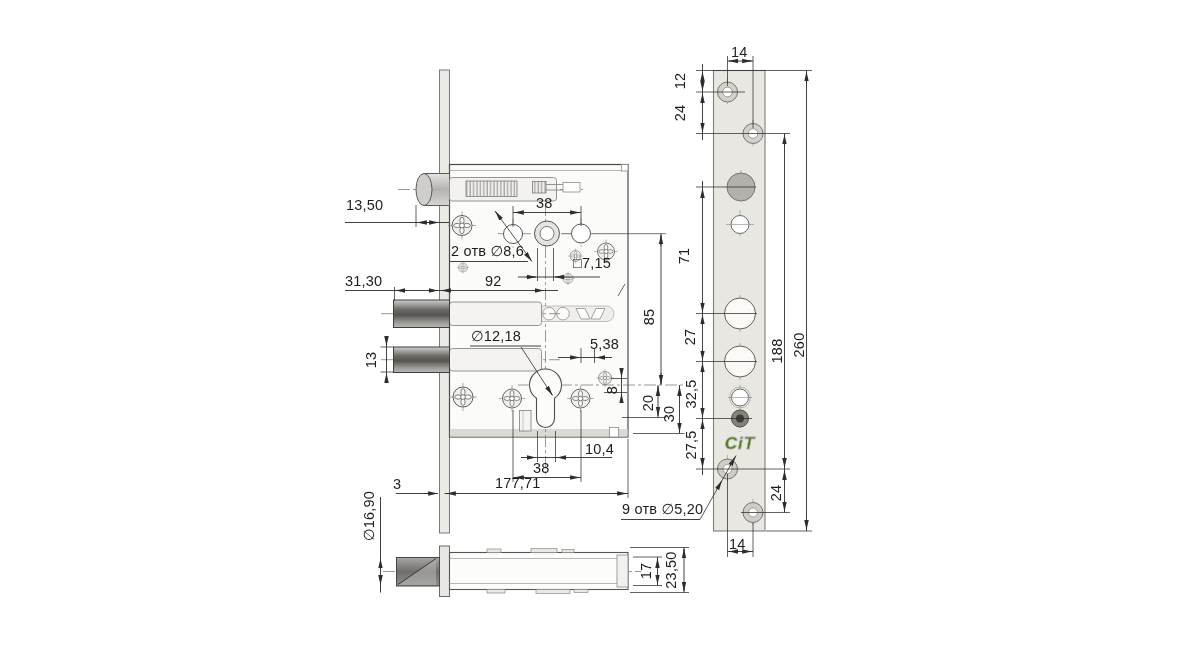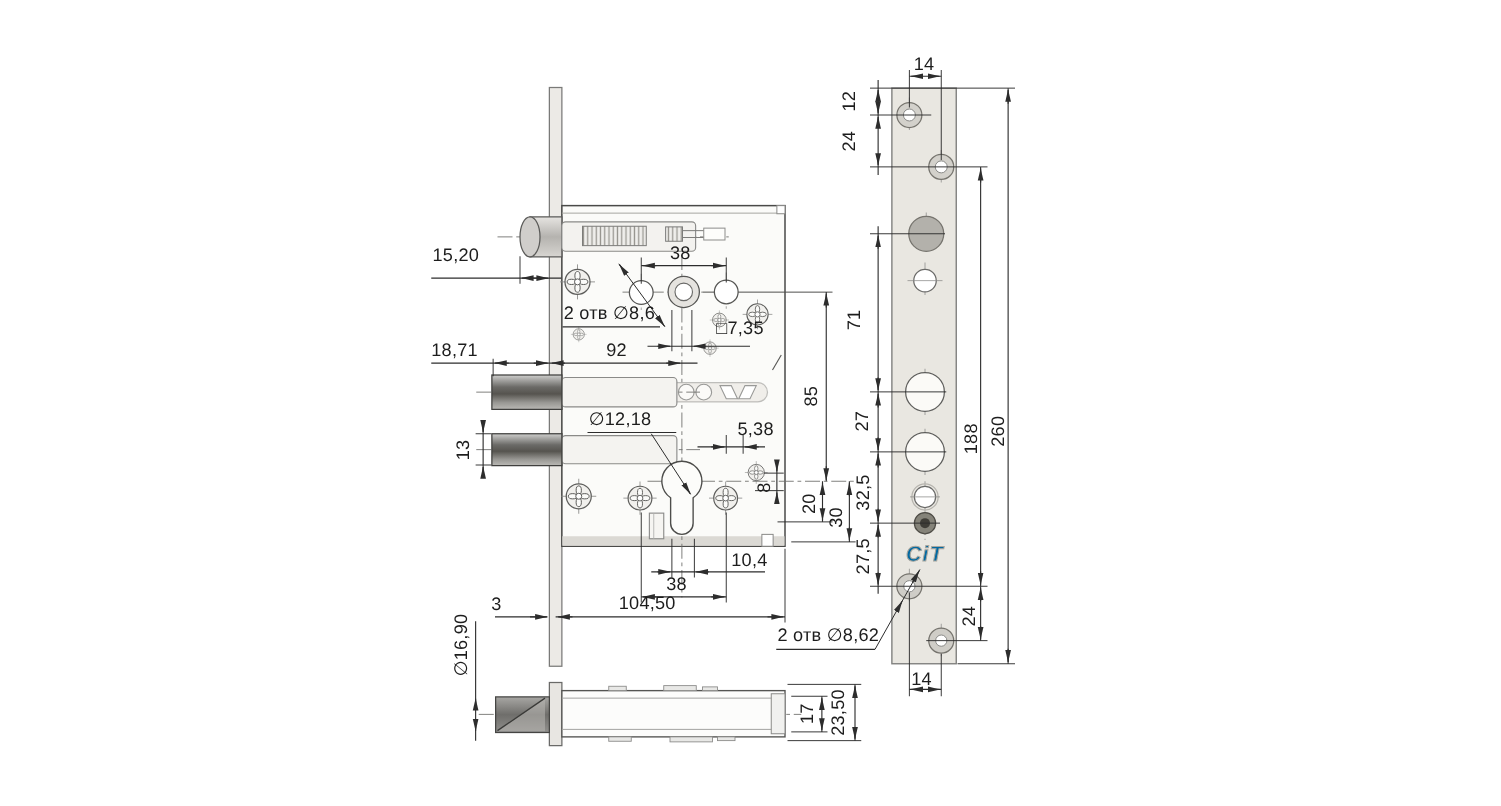--- a/index.html
+++ b/index.html
@@ -334,7 +334,7 @@
   </g>
 </svg>
 
-<div class="lbl" style="left:346px;top:198px">15,20</div>
+<div class="lbl" style="left:346px;top:198px">13,50</div>
 <div class="lbl" style="left:536px;top:196px">38</div>
 <div class="lbl" style="left:451px;top:244px">2 отв ∅8,6</div>
 <div class="lbl" style="left:573px;top:256px">□7,35</div>

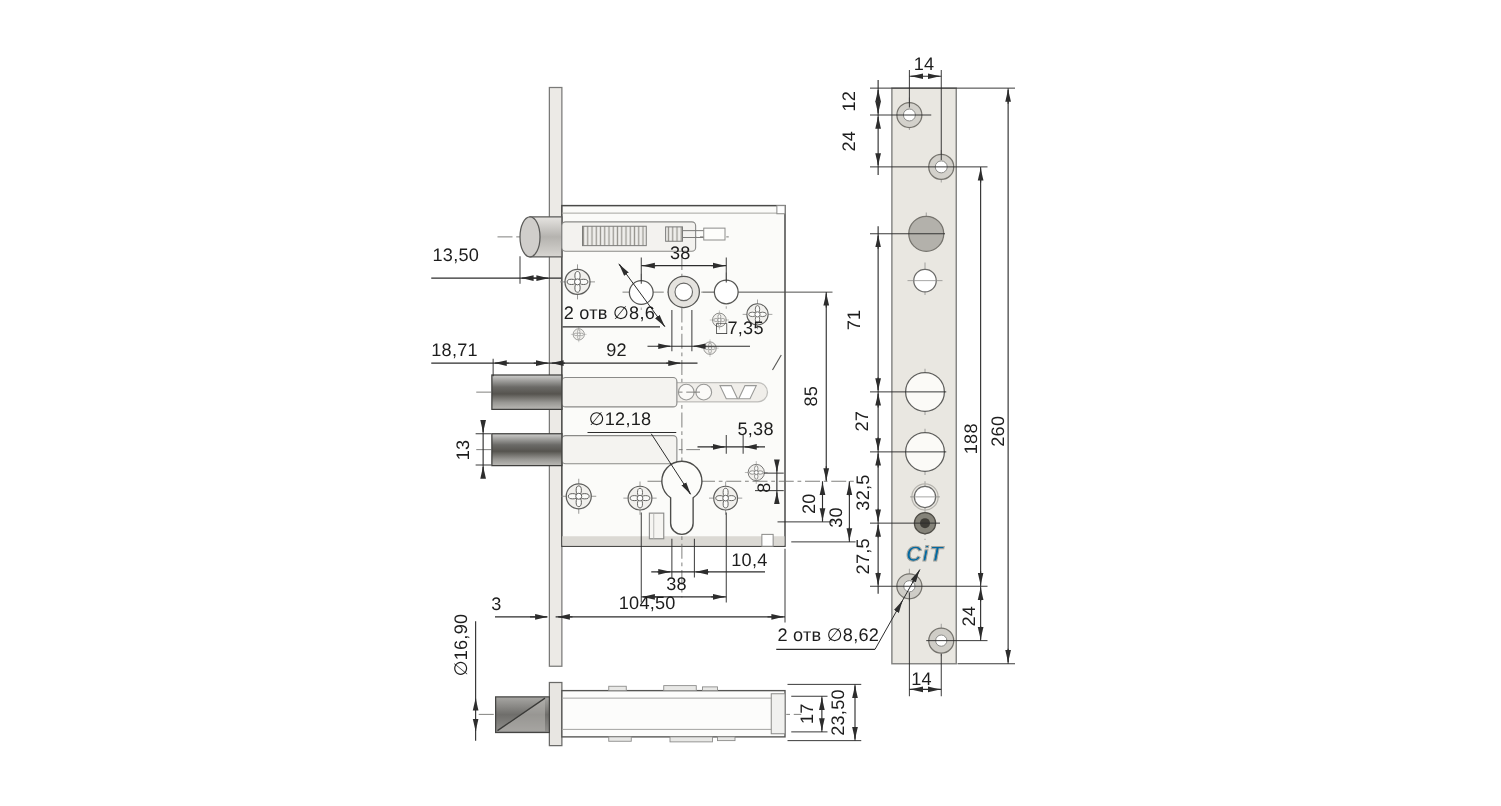--- a/index.html
+++ b/index.html
@@ -337,7 +337,7 @@
 <div class="lbl" style="left:346px;top:198px">13,50</div>
 <div class="lbl" style="left:536px;top:196px">38</div>
 <div class="lbl" style="left:451px;top:244px">2 отв ∅8,6</div>
-<div class="lbl" style="left:573px;top:256px">□7,35</div>
+<div class="lbl" style="left:573px;top:256px">□7,15</div>
 <div class="lbl" style="left:345px;top:274px">18,71</div>
 <div class="lbl" style="left:485px;top:274px">92</div>
 <div class="lbl" style="left:471px;top:329px">∅12,18</div>

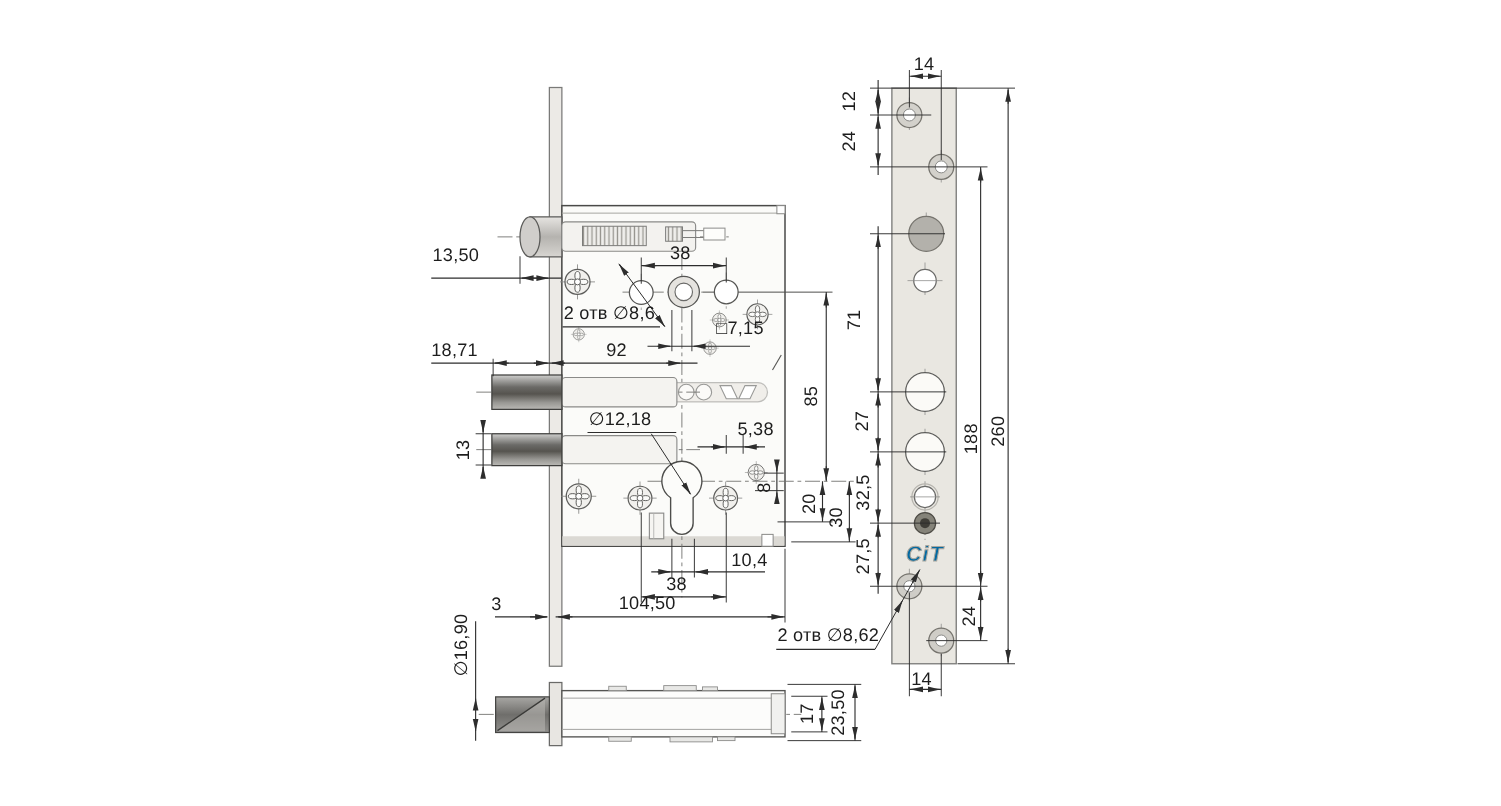--- a/index.html
+++ b/index.html
@@ -338,7 +338,7 @@
 <div class="lbl" style="left:536px;top:196px">38</div>
 <div class="lbl" style="left:451px;top:244px">2 отв ∅8,6</div>
 <div class="lbl" style="left:573px;top:256px">□7,15</div>
-<div class="lbl" style="left:345px;top:274px">18,71</div>
+<div class="lbl" style="left:345px;top:274px">31,30</div>
 <div class="lbl" style="left:485px;top:274px">92</div>
 <div class="lbl" style="left:471px;top:329px">∅12,18</div>
 <div class="lbl" style="left:590px;top:337px">5,38</div>

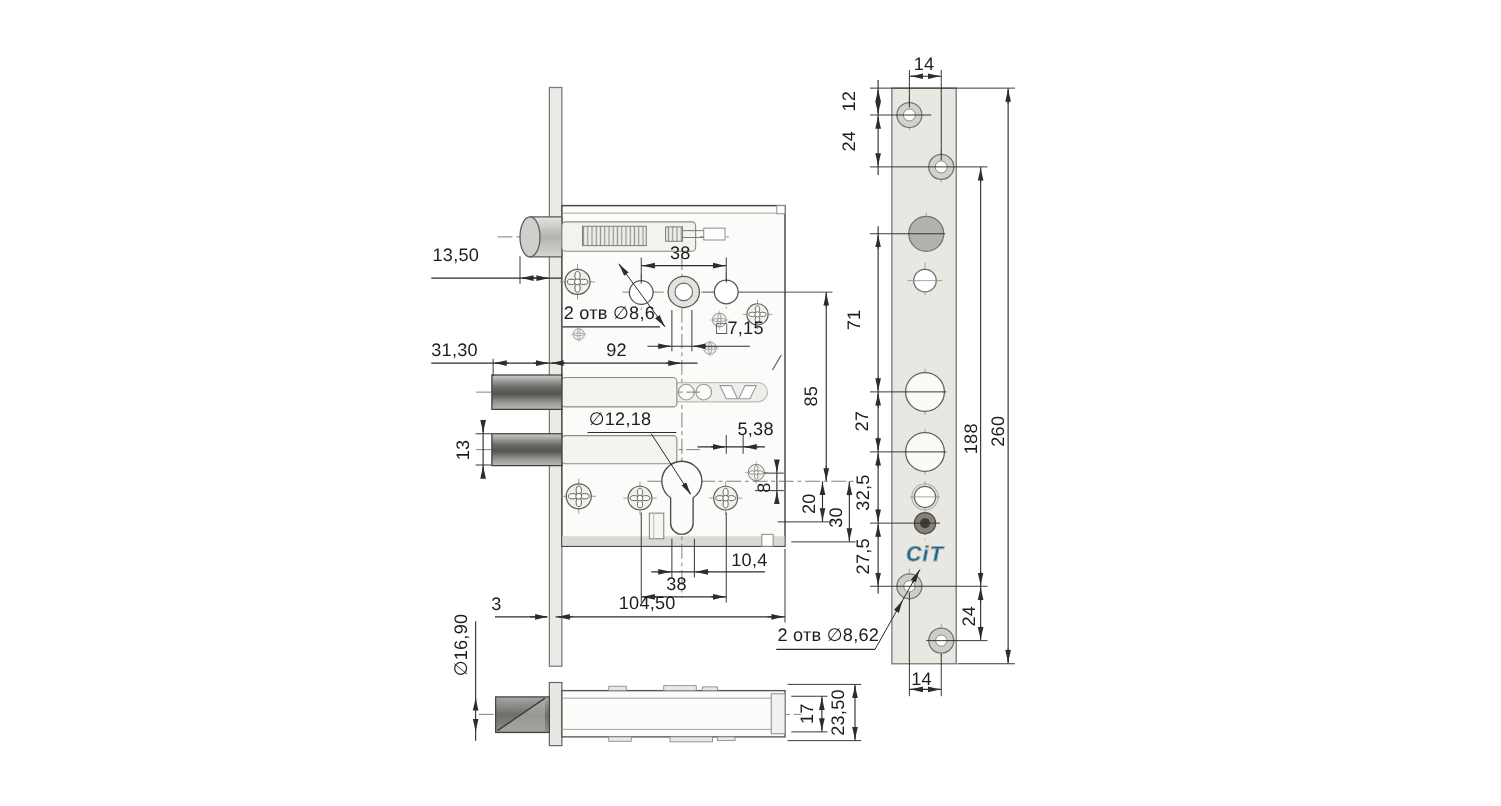--- a/index.html
+++ b/index.html
@@ -10,7 +10,7 @@
        white-space:nowrap;letter-spacing:0.2px;}
   .rot{transform:translate(-50%,-50%) rotate(-90deg);}
   .logo{position:absolute;transform:translate(-50%,-50%);font:italic bold 17px "Liberation Sans",sans-serif;
-        color:#0369a1;-webkit-text-stroke:0.8px #a9a79f;text-stroke:0.8px #a9a79f;letter-spacing:1px;}
+        color:#4d7c0f;-webkit-text-stroke:0.8px #a9a79f;text-stroke:0.8px #a9a79f;letter-spacing:1px;}
 </style>
 </head>
 <body>

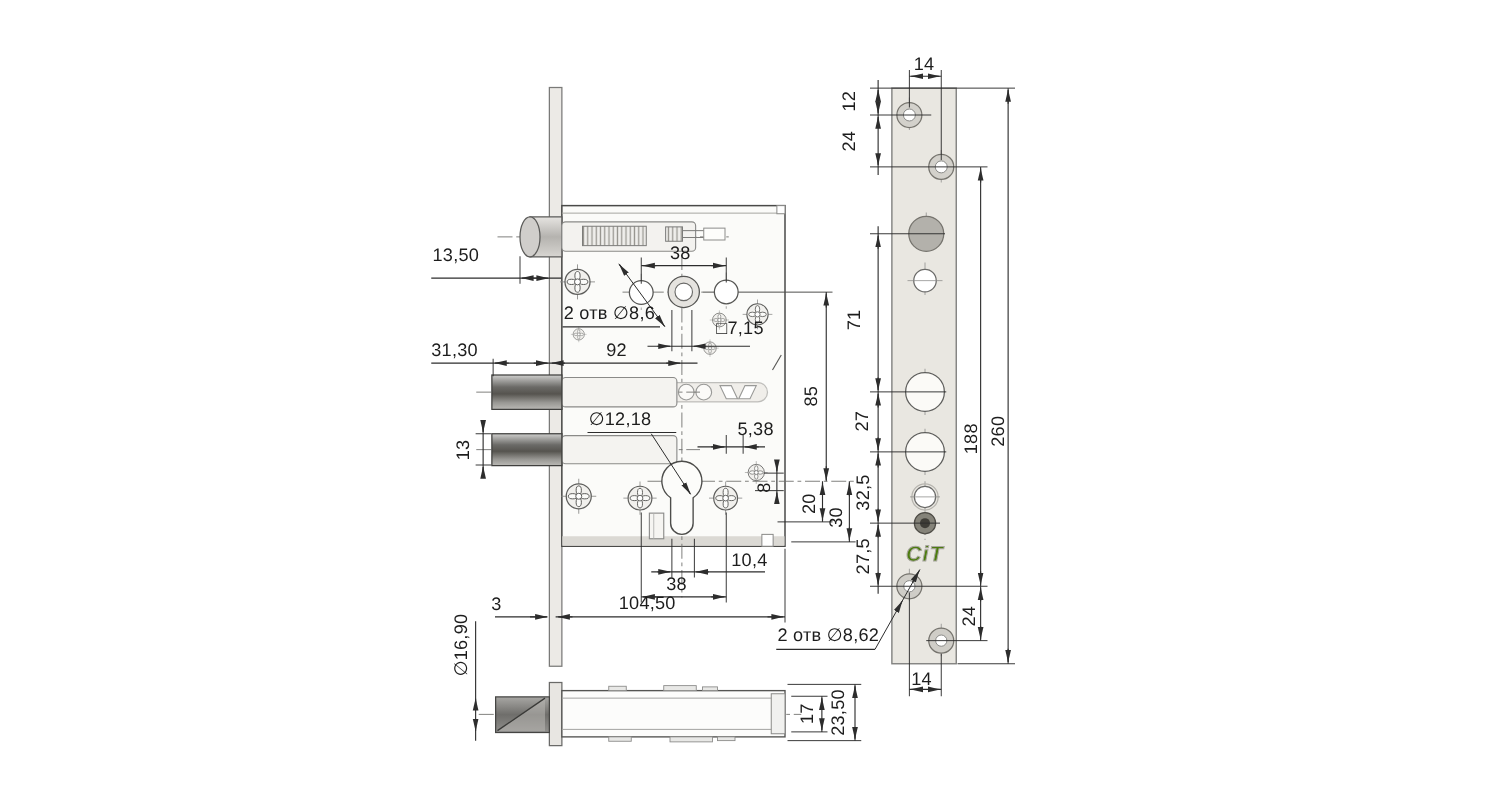--- a/index.html
+++ b/index.html
@@ -345,7 +345,7 @@
 <div class="lbl" style="left:585px;top:442px">10,4</div>
 <div class="lbl" style="left:533px;top:461px">38</div>
 <div class="lbl" style="left:393px;top:477px">3</div>
-<div class="lbl" style="left:495px;top:476px">104,50</div>
+<div class="lbl" style="left:495px;top:476px">177,71</div>
 <div class="lbl rot" style="left:650px;top:317px">85</div>
 <div class="lbl rot" style="left:372px;top:360px">13</div>
 <div class="lbl rot" style="left:613px;top:390px">8</div>

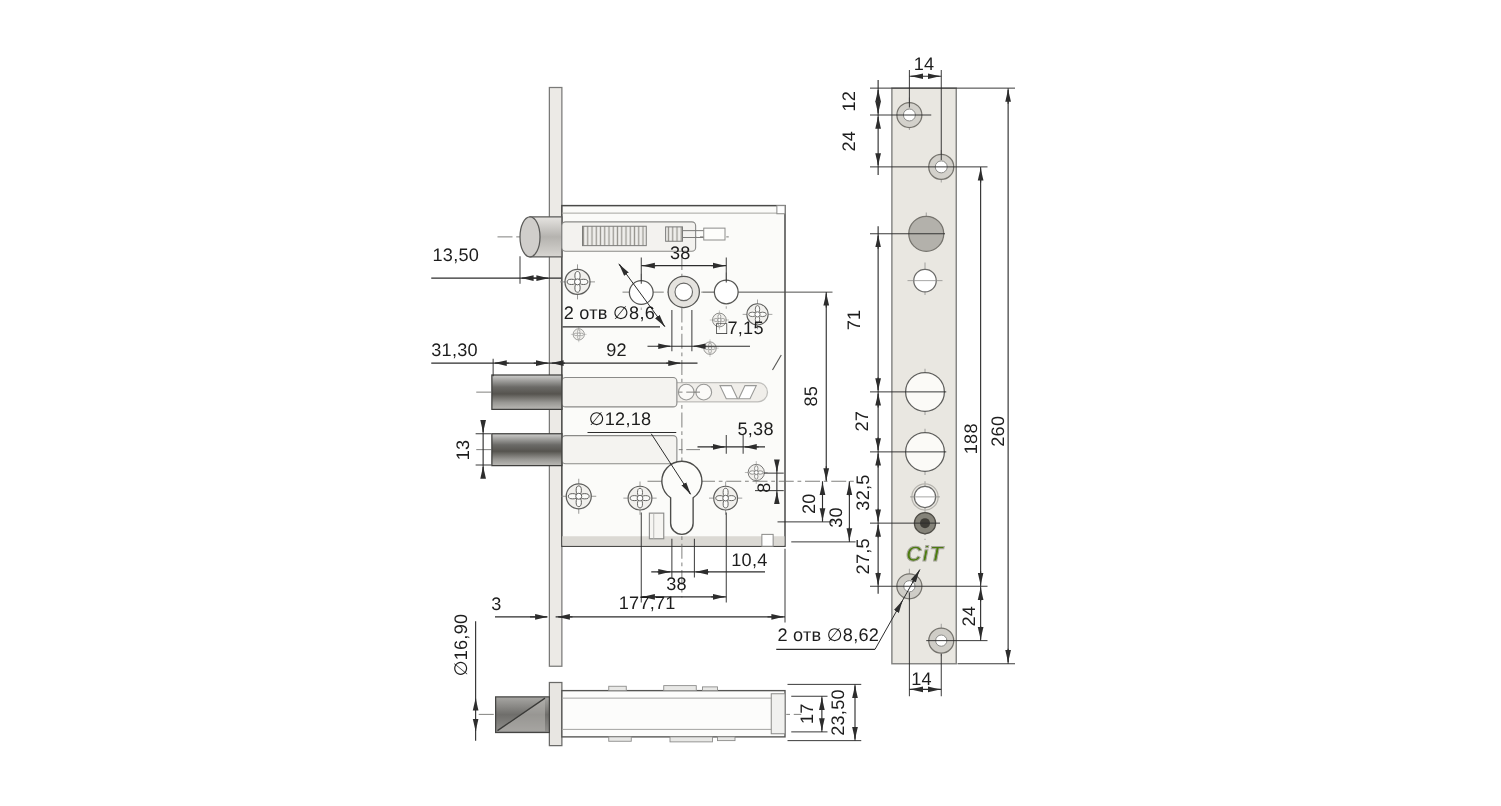--- a/index.html
+++ b/index.html
@@ -365,7 +365,7 @@
 <div class="lbl rot" style="left:778px;top:351px">188</div>
 <div class="lbl rot" style="left:800px;top:345px">260</div>
 <div class="lbl rot" style="left:777px;top:493px">24</div>
-<div class="lbl" style="left:622px;top:502px">2 отв ∅8,62</div>
+<div class="lbl" style="left:622px;top:502px">9 отв ∅5,20</div>
 <div class="logo" style="left:740px;top:444px">CiT</div>
 
 </div>

